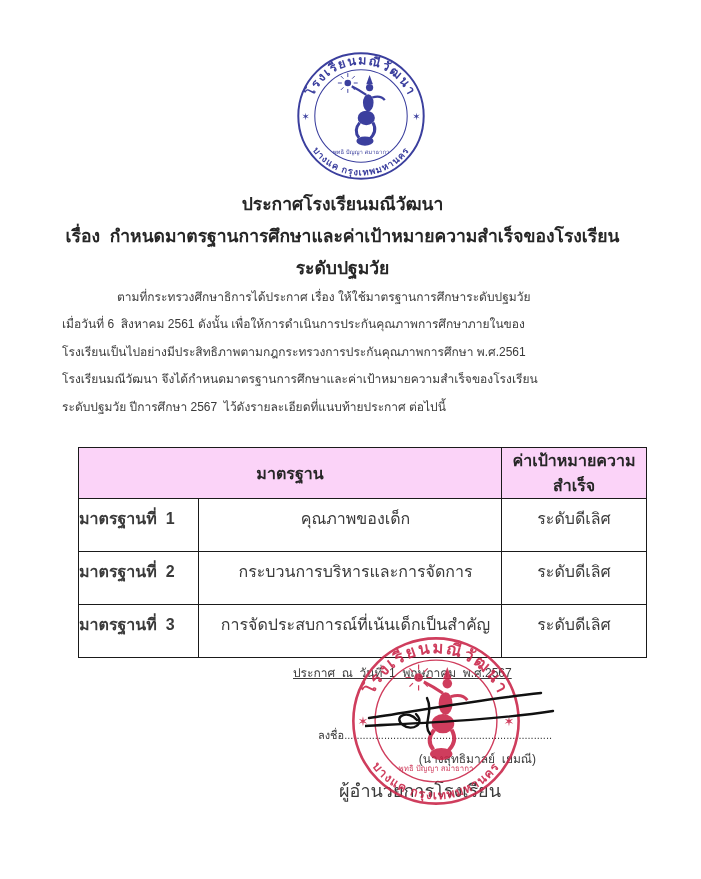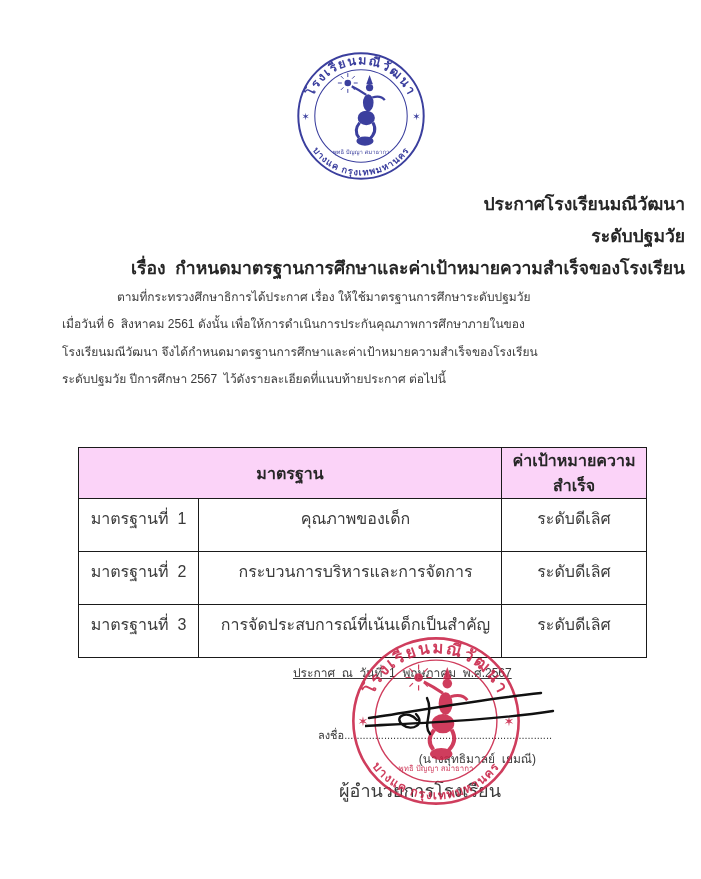--- a/index.html
+++ b/index.html
@@ -12,7 +12,7 @@
   .seal-blue{position:absolute;left:295px;top:50px;width:132px;height:132px;}
   .seal-red{position:absolute;left:349px;top:633px;width:174px;height:176px;opacity:.88;z-index:5;}
   
-  .title-block{position:absolute;left:0;right:16px;top:188px;text-align:right;z-index:2;}
+  .title-block{position:absolute;left:0;right:16px;top:188px;text-align:center;z-index:2;}
   .title-line{font-size:17.5px;font-weight:bold;color:#262626;line-height:32px;white-space:pre;}
   
   .body-block{position:absolute;left:62px;top:284px;width:585px;z-index:2;}

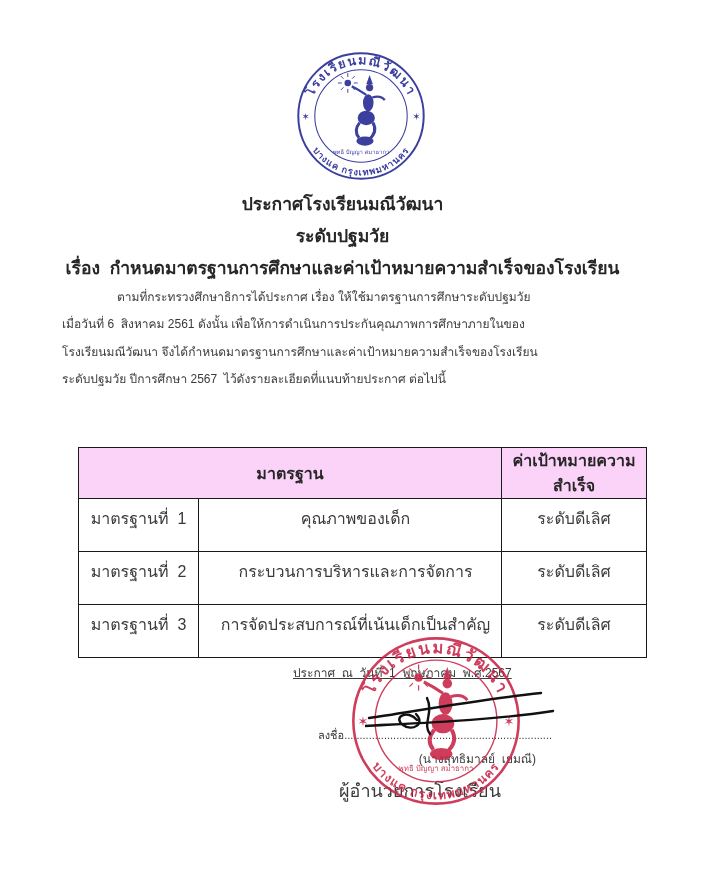--- a/index.html
+++ b/index.html
@@ -73,8 +73,8 @@
 
   <div class="title-block">
     <div class="title-line">ประกาศโรงเรียนมณีวัฒนา</div>
+    <div class="title-line">เรื่อง  กำหนดมาตรฐานการศึกษาและค่าเป้าหมายความสำเร็จของโรงเรียน</div>
     <div class="title-line">ระดับปฐมวัย</div>
-    <div class="title-line">เรื่อง  กำหนดมาตรฐานการศึกษาและค่าเป้าหมายความสำเร็จของโรงเรียน</div>
   </div>
 
   <div class="body-block">

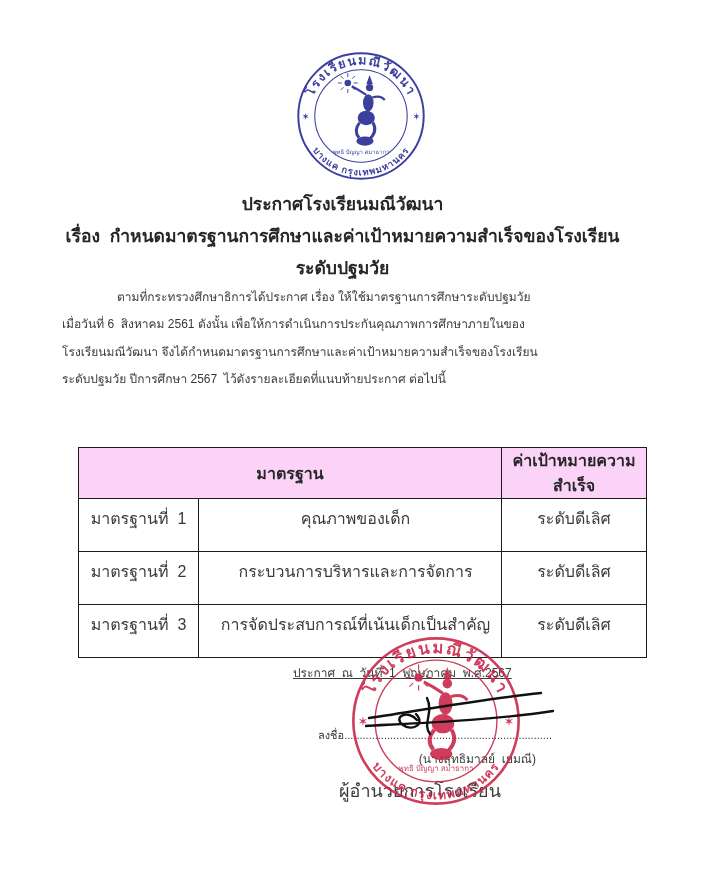--- a/index.html
+++ b/index.html
@@ -80,6 +80,7 @@
   <div class="body-block">
     <div class="body-line indent">ตามที่กระทรวงศึกษาธิการได้ประกาศ เรื่อง ให้ใช้มาตรฐานการศึกษาระดับปฐมวัย</div>
     <div class="body-line">เมื่อวันที่ 6  สิงหาคม 2561 ดังนั้น เพื่อให้การดำเนินการประกันคุณภาพการศึกษาภายในของ</div>
+    <div class="body-line">โรงเรียนเป็นไปอย่างมีประสิทธิภาพตามกฎกระทรวงการประกันคุณภาพการศึกษา พ.ศ.2561</div>
     <div class="body-line">โรงเรียนมณีวัฒนา จึงได้กำหนดมาตรฐานการศึกษาและค่าเป้าหมายความสำเร็จของโรงเรียน</div>
     <div class="body-line">ระดับปฐมวัย ปีการศึกษา 2567  ไว้ดังรายละเอียดที่แนบท้ายประกาศ ต่อไปนี้</div>
   </div>

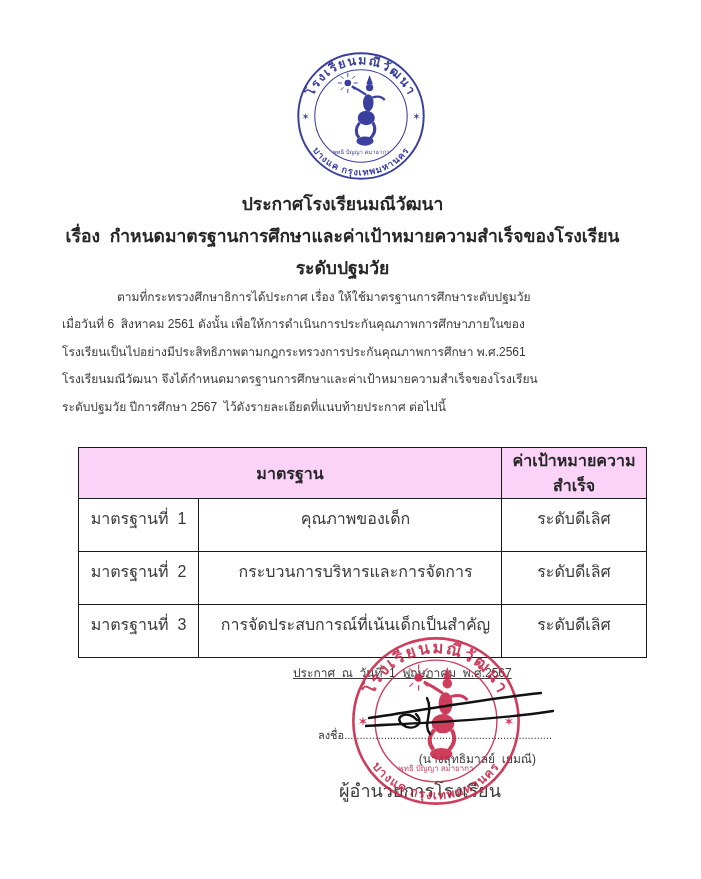--- a/index.html
+++ b/index.html
@@ -23,7 +23,7 @@
   .std-table td,.std-table th{border:1.6px solid #1a1a1a;font-size:16px;padding:0;}
   .std-table th{background:#fbd3f8;font-weight:bold;color:#262626;height:49px;text-align:center;vertical-align:middle;}
   .std-table td{height:45px;vertical-align:top;padding-top:7px;}
-  .col-no{width:119px;text-align:center;white-space:pre;}
+  .col-no{width:119px;white-space:pre;font-weight:bold;}
   .col-desc{width:291px;text-align:center;padding-left:11px !important;}
   .col-target{width:144px;text-align:center;margin-top:12px;}
   

